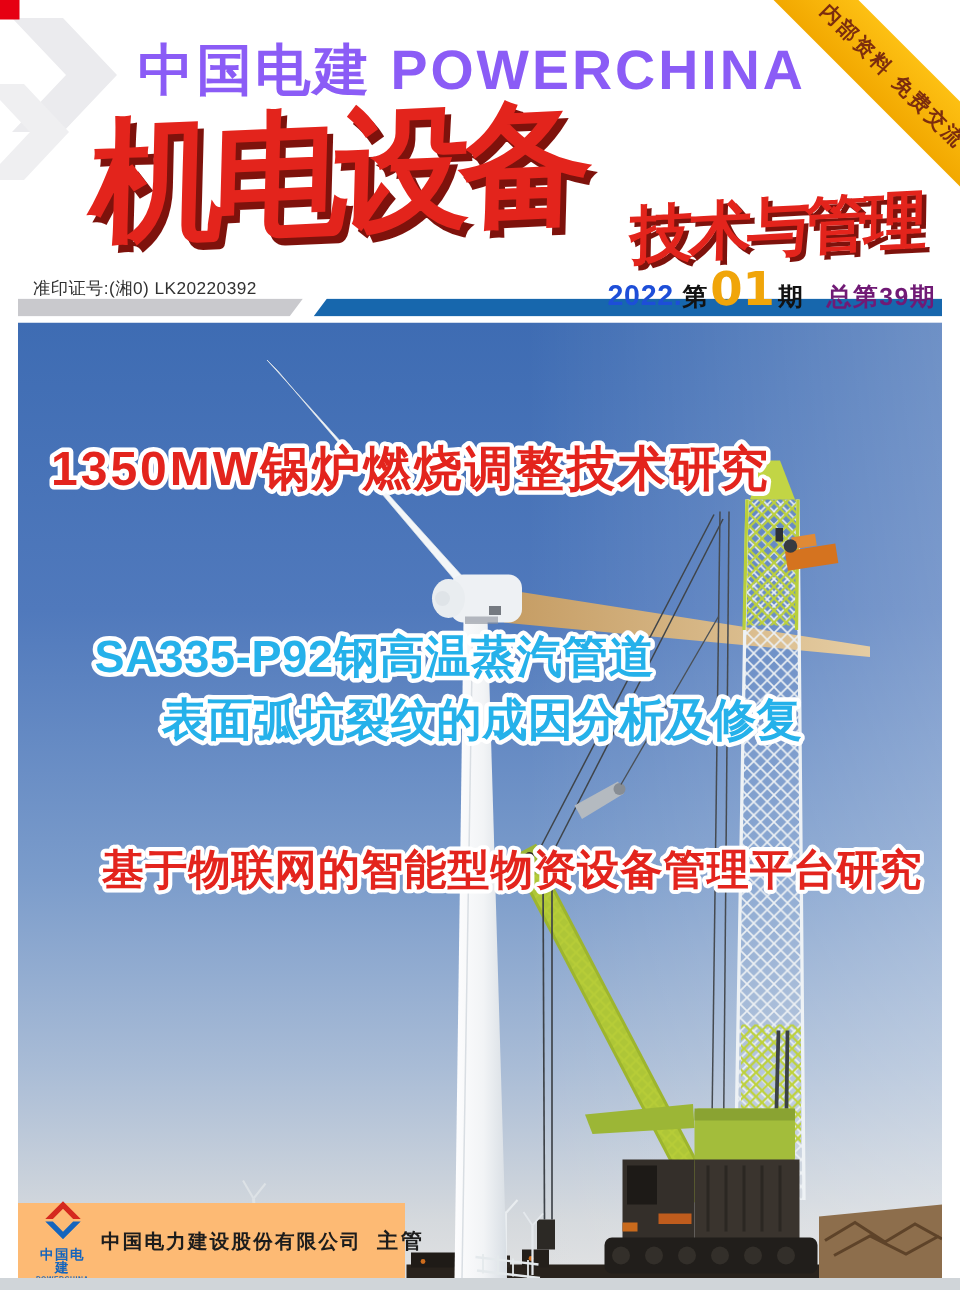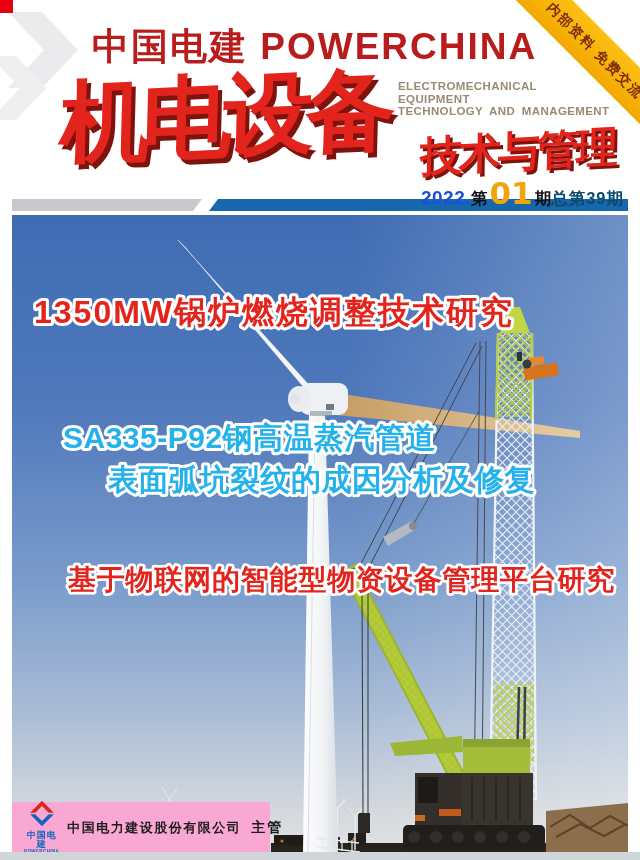--- a/index.html
+++ b/index.html
@@ -14,7 +14,7 @@
   .wm-chevrons{position:absolute;left:-6px;top:4px;z-index:1;}
   .watermark-text{
     position:absolute;left:92px;top:22px;z-index:1;
-    font-size:37px;font-weight:bold;letter-spacing:2px;color:#b91c1c;white-space:nowrap;
+    font-size:37px;font-weight:bold;letter-spacing:2px;color:#8b5cf6;white-space:nowrap;
   }
   
   .ribbon{

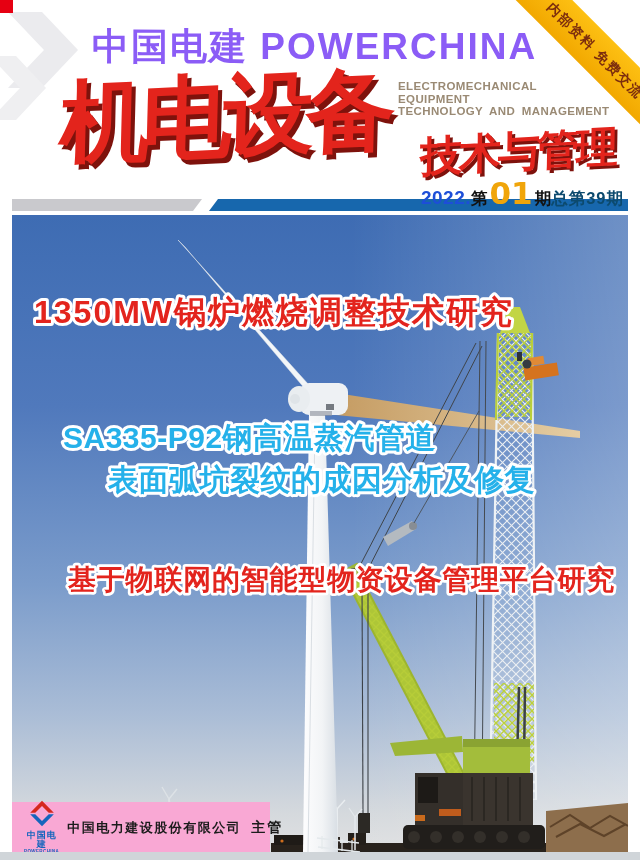--- a/index.html
+++ b/index.html
@@ -95,10 +95,6 @@
 
   <div class="title-cn-main">机电设备</div>
   <div class="title-cn-sub">技术与管理</div>
-  <div class="subtitle-en">
-    <div>ELECTROMECHANICAL EQUIPMENT</div>
-    <div>TECHNOLOGY AND MANAGEMENT</div>
-  </div>
 
   <div class="issue-info">
     <span class="y">2022.</span>

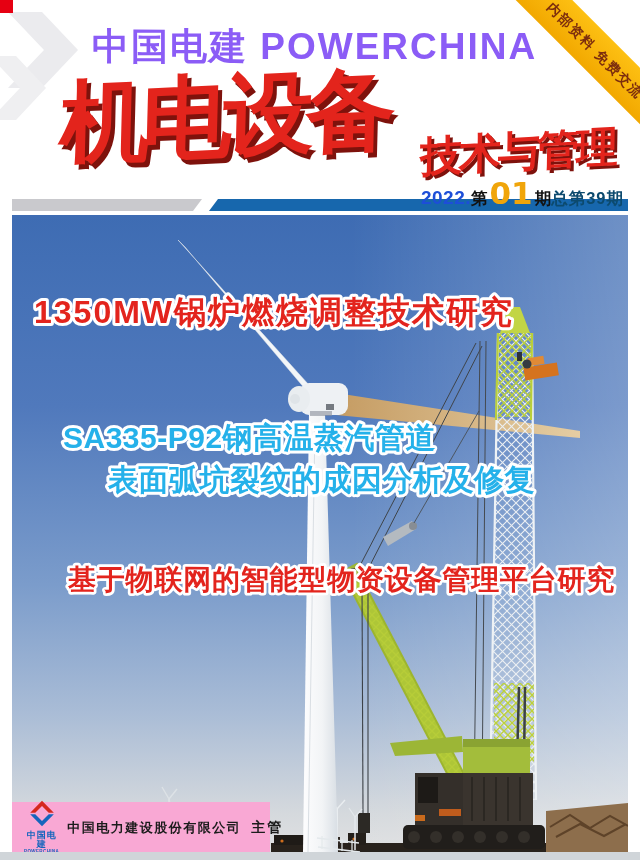--- a/index.html
+++ b/index.html
@@ -96,6 +96,7 @@
   <div class="title-cn-main">机电设备</div>
   <div class="title-cn-sub">技术与管理</div>
 
+  <div class="license">准印证号:(湘0) LK20220392</div>
   <div class="issue-info">
     <span class="y">2022.</span>
     <span class="pre">第</span>

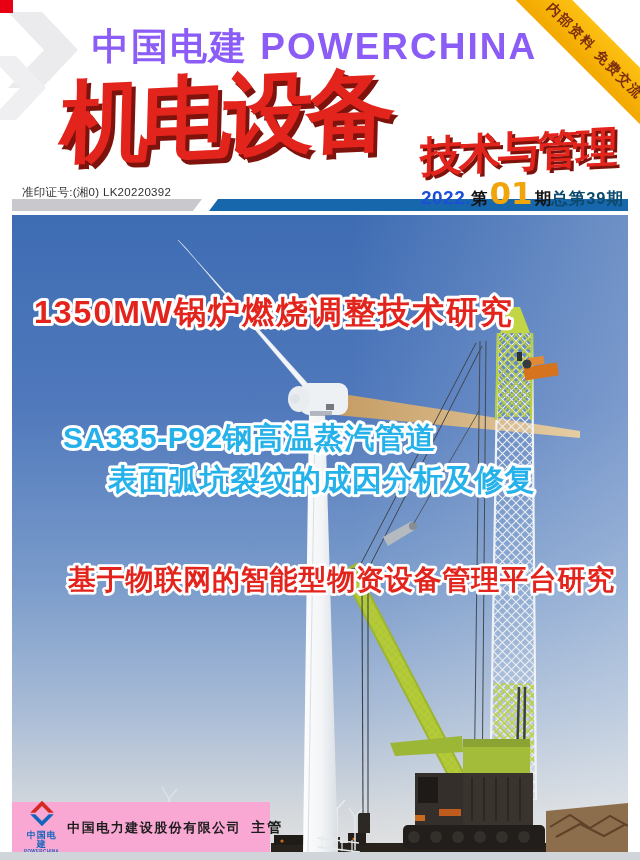--- a/index.html
+++ b/index.html
@@ -50,7 +50,7 @@
   .issue-info .y{font-size:19px;font-weight:bold;color:#1d4ed8;letter-spacing:.5px;}
   .issue-info .pre,.issue-info .suf{font-size:16.5px;font-weight:bold;color:#121212;}
   .issue-info .num{font-size:31px;font-weight:bold;color:#f0a50a;margin:12px 2px;font-family:"DejaVu Sans",sans-serif;}
-  .issue-info .tot{font-size:16.5px;font-weight:bold;color:#0c4a6e;letter-spacing:1px;}
+  .issue-info .tot{font-size:16.5px;font-weight:bold;color:#701a75;margin-left:16px;letter-spacing:1px;}
   
   .bar{position:absolute;left:12px;top:199px;width:616px;height:12px;z-index:2;}
   .bar-gray{position:absolute;left:0;top:0;width:190px;height:12px;background:#c9c9cd;

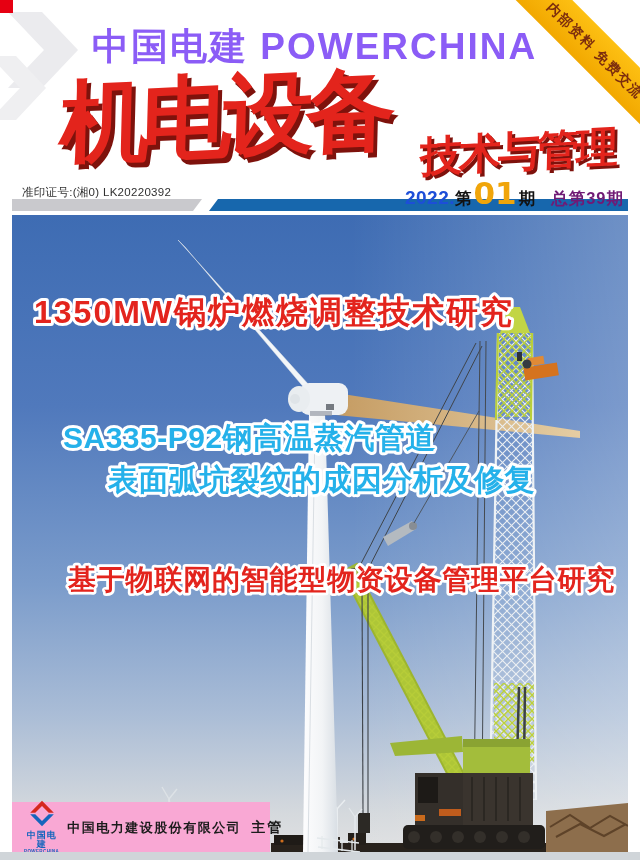--- a/index.html
+++ b/index.html
@@ -66,7 +66,7 @@
   #hl4{left:60px;top:556px;}
   
   .footer-box{
-    position:absolute;left:12px;top:802px;width:258px;height:51px;background:#f9a8d4;z-index:4;
+    position:absolute;left:12px;top:802px;width:258px;height:51px;background:#fdba74;z-index:4;
     display:flex;align-items:center;padding-left:12px;box-sizing:border-box;
   }
   .logo-wrap{width:54px;text-align:center;line-height:1;}

